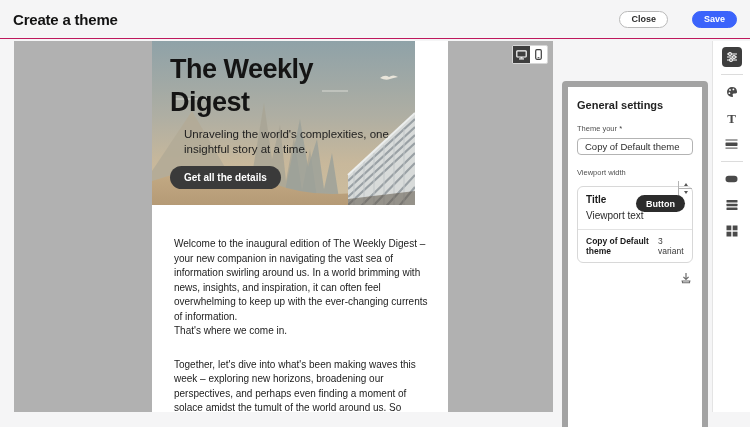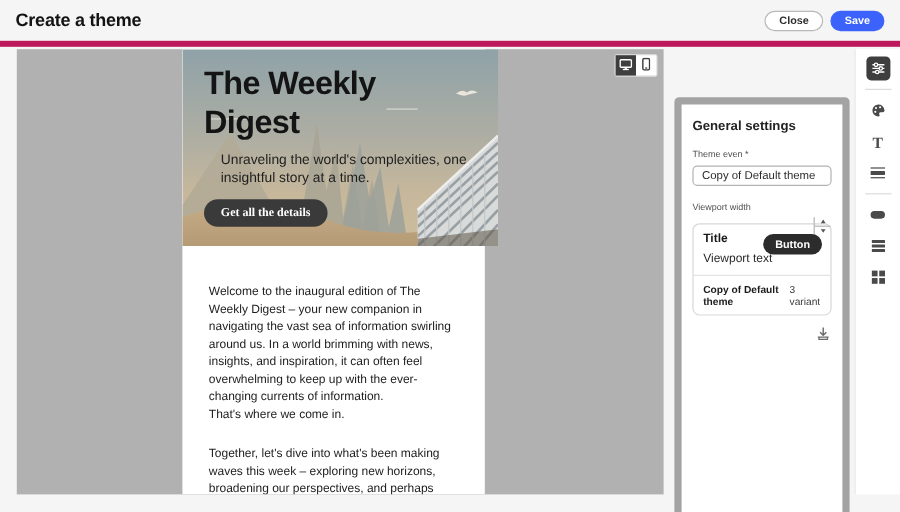--- a/index.html
+++ b/index.html
@@ -14,7 +14,7 @@
   
   .header { position:absolute; top:0; left:0; width:750px; height:39px;
     display:flex; align-items:center; justify-content:space-between;
-    padding:0 13px; border-bottom:5px solid #be185d; background:#f5f5f6; }
+    padding:0 13px; border-bottom:1px solid #be185d; background:#f5f5f6; }
   .header h1 { font-size:15px; font-weight:700; letter-spacing:-.2px; }
   .header .btns { display:flex; gap:6px; }
   .pill-btn { height:17px; padding:0 11px; border-radius:9px; font-size:9px;

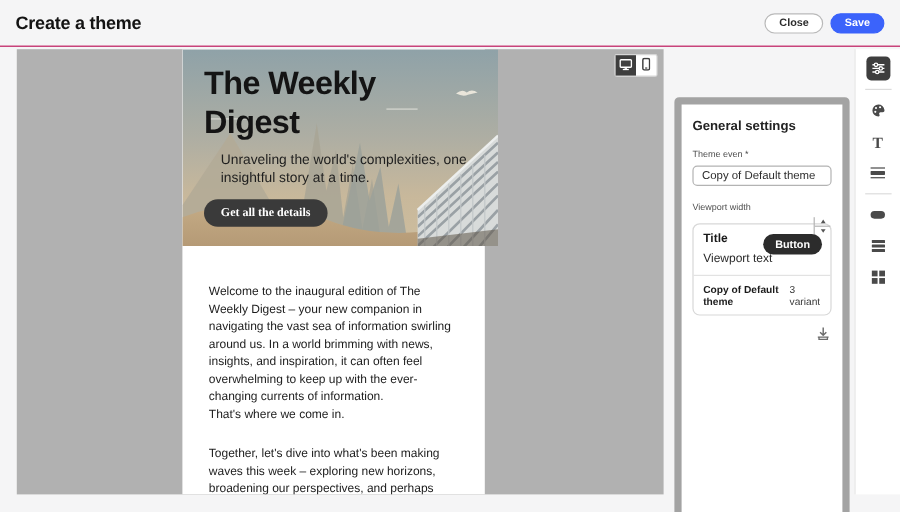--- a/index.html
+++ b/index.html
@@ -16,7 +16,7 @@
     display:flex; align-items:center; justify-content:space-between;
     padding:0 13px; border-bottom:1px solid #be185d; background:#f5f5f6; }
   .header h1 { font-size:15px; font-weight:700; letter-spacing:-.2px; }
-  .header .btns { display:flex; gap:6px; }
+  .header .btns { display:flex; gap:24px; }
   .pill-btn { height:17px; padding:0 11px; border-radius:9px; font-size:9px;
     font-weight:700; display:flex; align-items:center; cursor:pointer;
     font-family:"Liberation Sans", sans-serif; }

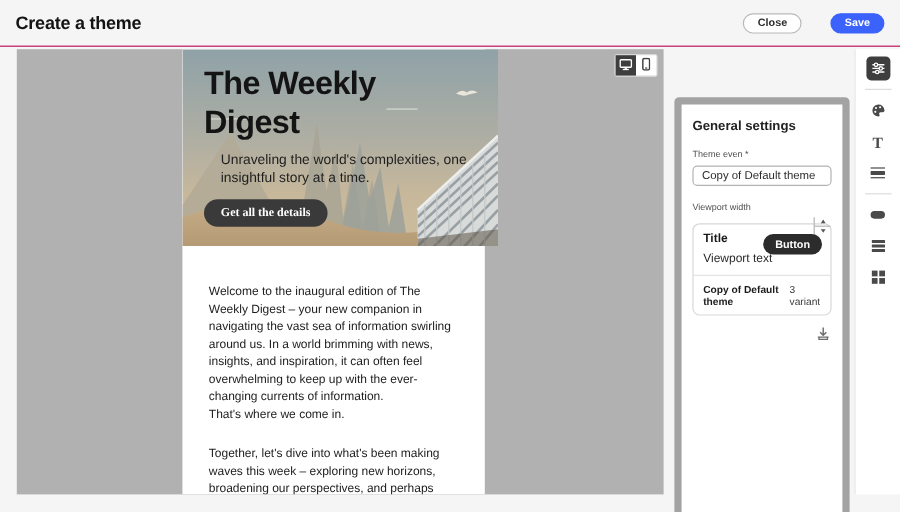--- a/index.html
+++ b/index.html
@@ -32,7 +32,7 @@
     justify-content:center; cursor:pointer; }
   .device-btn.sel { background:#3e3e3e; }
 
-  .email { position:absolute; left:138px; top:0; width:252px; height:371px;
+  .email { position:absolute; left:138px; top:0; width:296px; height:371px;
     background:#fff; }
   .hero { position:relative; width:263px; height:164px; overflow:hidden; }
   .hero svg.art { position:absolute; left:0; top:0; }

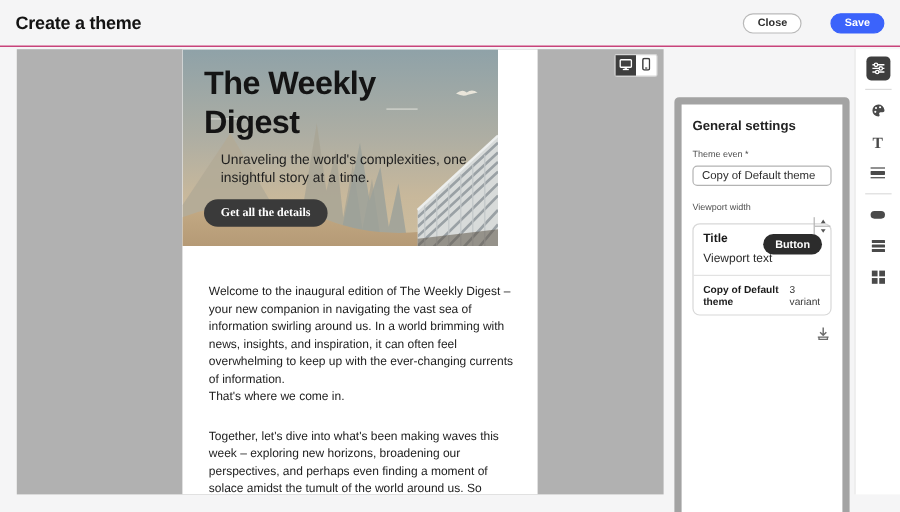--- a/index.html
+++ b/index.html
@@ -191,7 +191,7 @@
   <div class="panel-title">General settings</div>
 
   <div class="field-label">
-    <span>Theme even</span>
+    <span>Theme your</span>
     <span class="req">*</span>
   </div>
   <input class="text-input" type="text" value="Copy of Default theme" style="">

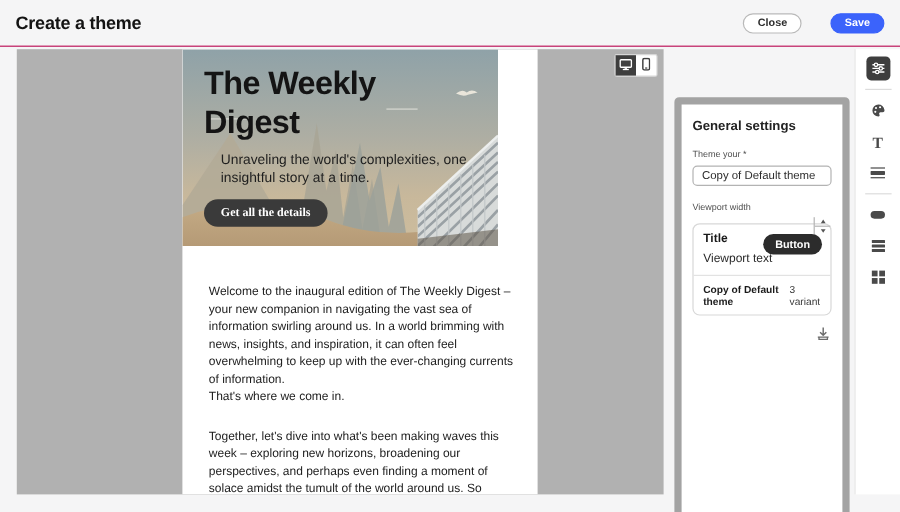--- a/index.html
+++ b/index.html
@@ -44,7 +44,7 @@
   .hero-cta { position:absolute; left:18px; top:125px; height:23px;
     padding:0 14px; background:#3a3a3a; color:#fff; border:none;
     border-radius:12px; font-size:10px; font-weight:700; cursor:pointer;
-    display:flex; align-items:center; font-family:Liberation Serif, serif; }
+    display:flex; align-items:center; font-family:Liberation Sans, sans-serif; }
   .email-body { padding:17px 20px 0 22px; }
   .greeting { font-size:12.5px; font-weight:700; color:#1a1a1a; }
   .para { font-size:10px; line-height:1.45; color:#1c1c1c; margin-top:15px;

